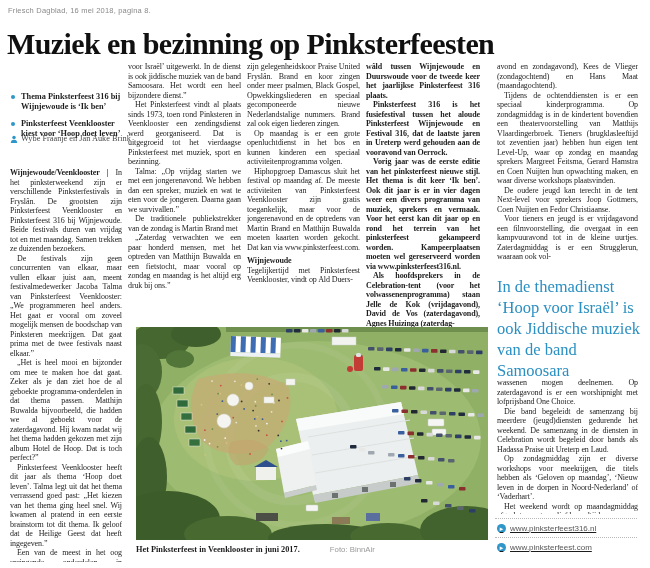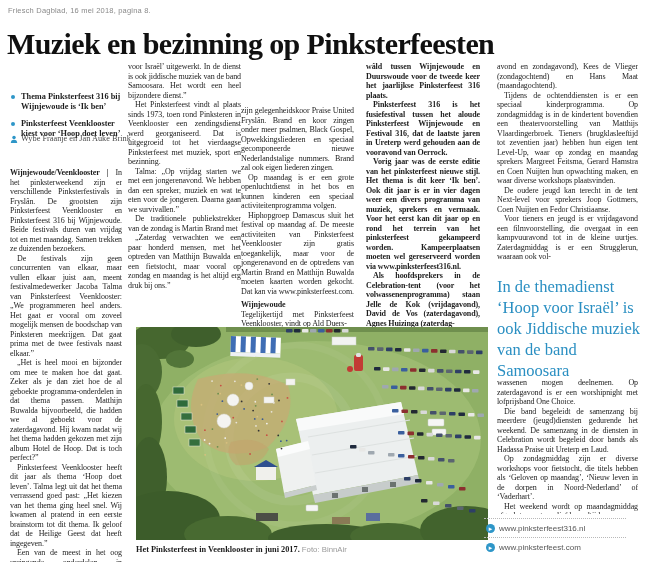--- a/index.html
+++ b/index.html
@@ -33,7 +33,7 @@
 
   #col1 { left:10px;  top:168px; width:112px; height:394px; }
   #col2 { left:128px; top:62px;  width:113px; height:265px; }
-  #col3 { left:241px; top:62px;  width:113px; height:265px;margin-top:44px; }
+  #col3 { left:247px; top:62px;  width:113px; height:265px; }
   #col4 { left:366px; top:62px;  width:114px; height:265px;font-weight:bold; }
   #col5a{ left:497px; top:62px;  width:141px; height:202px; }
   #col5b{ left:497px; top:378px; width:141px; height:136px; }

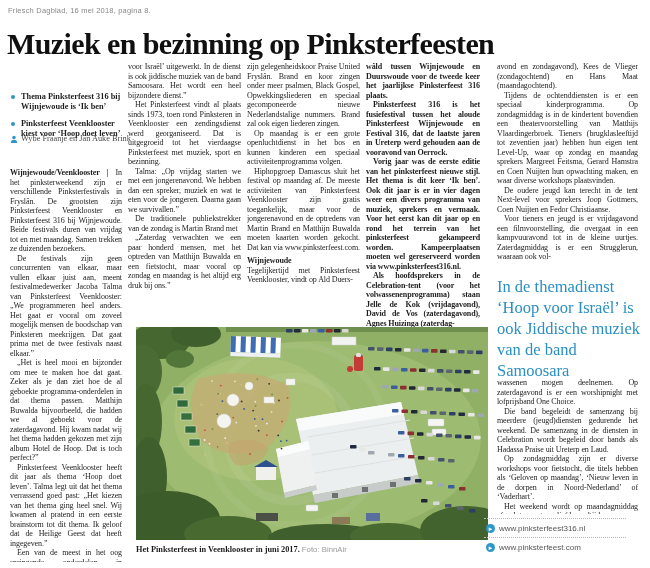--- a/index.html
+++ b/index.html
@@ -131,7 +131,7 @@
   <div class="col" id="col5b">
     <p>wassenen mogen deelnemen. Op zaterdagavond is er een worshipnight met lofprijsband One Choice.</p>
     <p>Die band begeleidt de samenzang bij meerdere (jeugd)diensten gedurende het weekend. De samenzang in de diensten in Celebration wordt begeleid door bands als Hadassa Praise uit Ureterp en Laud.</p>
-    <p>Op zondagmiddag zijn er diverse workshops voor fietstocht, die titels hebben als ‘Geloven op maandag’, ‘Nieuw leven in de dorpen in Noord-Nederland’ of ‘Vaderhart’.</p>
+    <p>Op zondagmiddag zijn er diverse workshops voor meekrijgen, die titels hebben als ‘Geloven op maandag’, ‘Nieuw leven in de dorpen in Noord-Nederland’ of ‘Vaderhart’.</p>
     <p>Het weekend wordt op maandagmiddag afgesloten met een liefdemaaltijd.</p>
   </div>
 

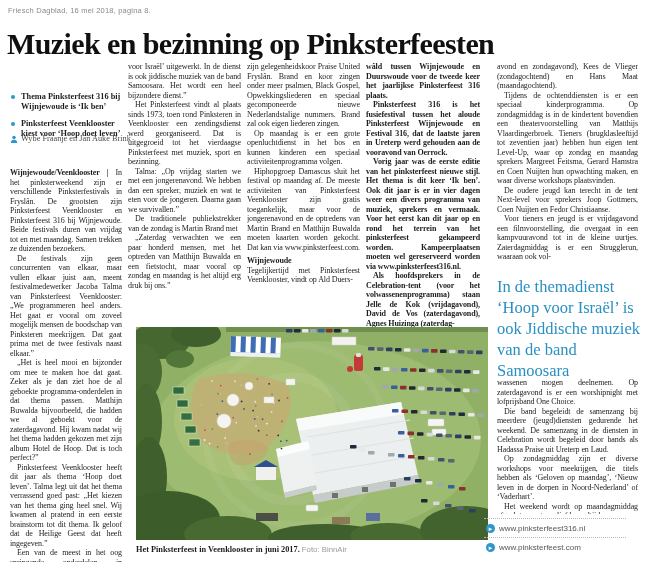--- a/index.html
+++ b/index.html
@@ -51,8 +51,8 @@
   .caption .cap-bold { font-weight:bold; color:#1d1d1d; }
   .caption .cap-credit { color:#9a9a9a; font-family:"Liberation Sans", sans-serif; font-size:7.8px; }
 
-  .links { position:absolute; left:484px; top:517px; width:142px;
-           font-family:"Liberation Sans", sans-serif; }
+  .links { position:absolute; left:495px; top:517px; width:142px;
+           font-family:"Liberation Sans", sans-serif;text-decoration:underline; }
   .dotted { border-top:1px dotted #b8b8b8; height:0; margin:1px 0; }
   .link-row { display:flex; align-items:center; gap:4px; padding:4px 0 3px 2px;
               font-size:8px; color:#555; cursor:pointer; }

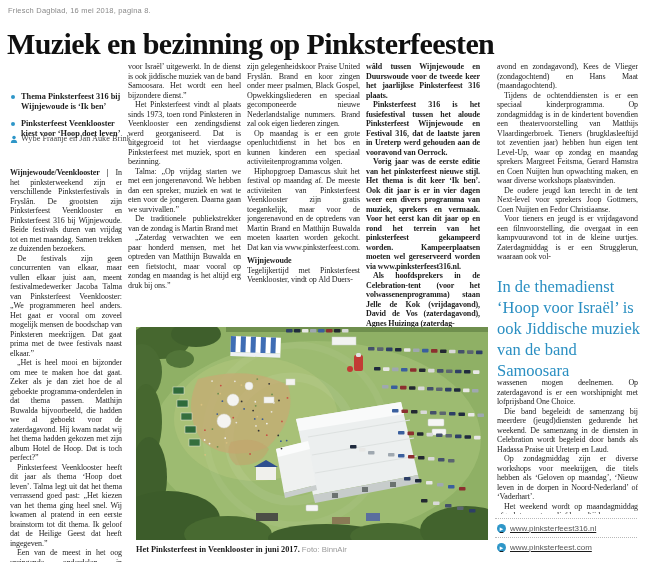--- a/index.html
+++ b/index.html
@@ -49,7 +49,7 @@
   .caption { position:absolute; left:136px; top:545px; width:380px;
              font-size:8.3px; line-height:1.2; }
   .caption .cap-bold { font-weight:bold; color:#1d1d1d; }
-  .caption .cap-credit { color:#9a9a9a; font-family:"Liberation Sans", sans-serif; font-size:7.8px; }
+  .caption .cap-credit { color:#9a9a9a; font-family:"Liberation Sans", sans-serif; font-size:7.8px;margin-left:28px; }
 
   .links { position:absolute; left:495px; top:517px; width:142px;
            font-family:"Liberation Sans", sans-serif;text-decoration:underline; }

